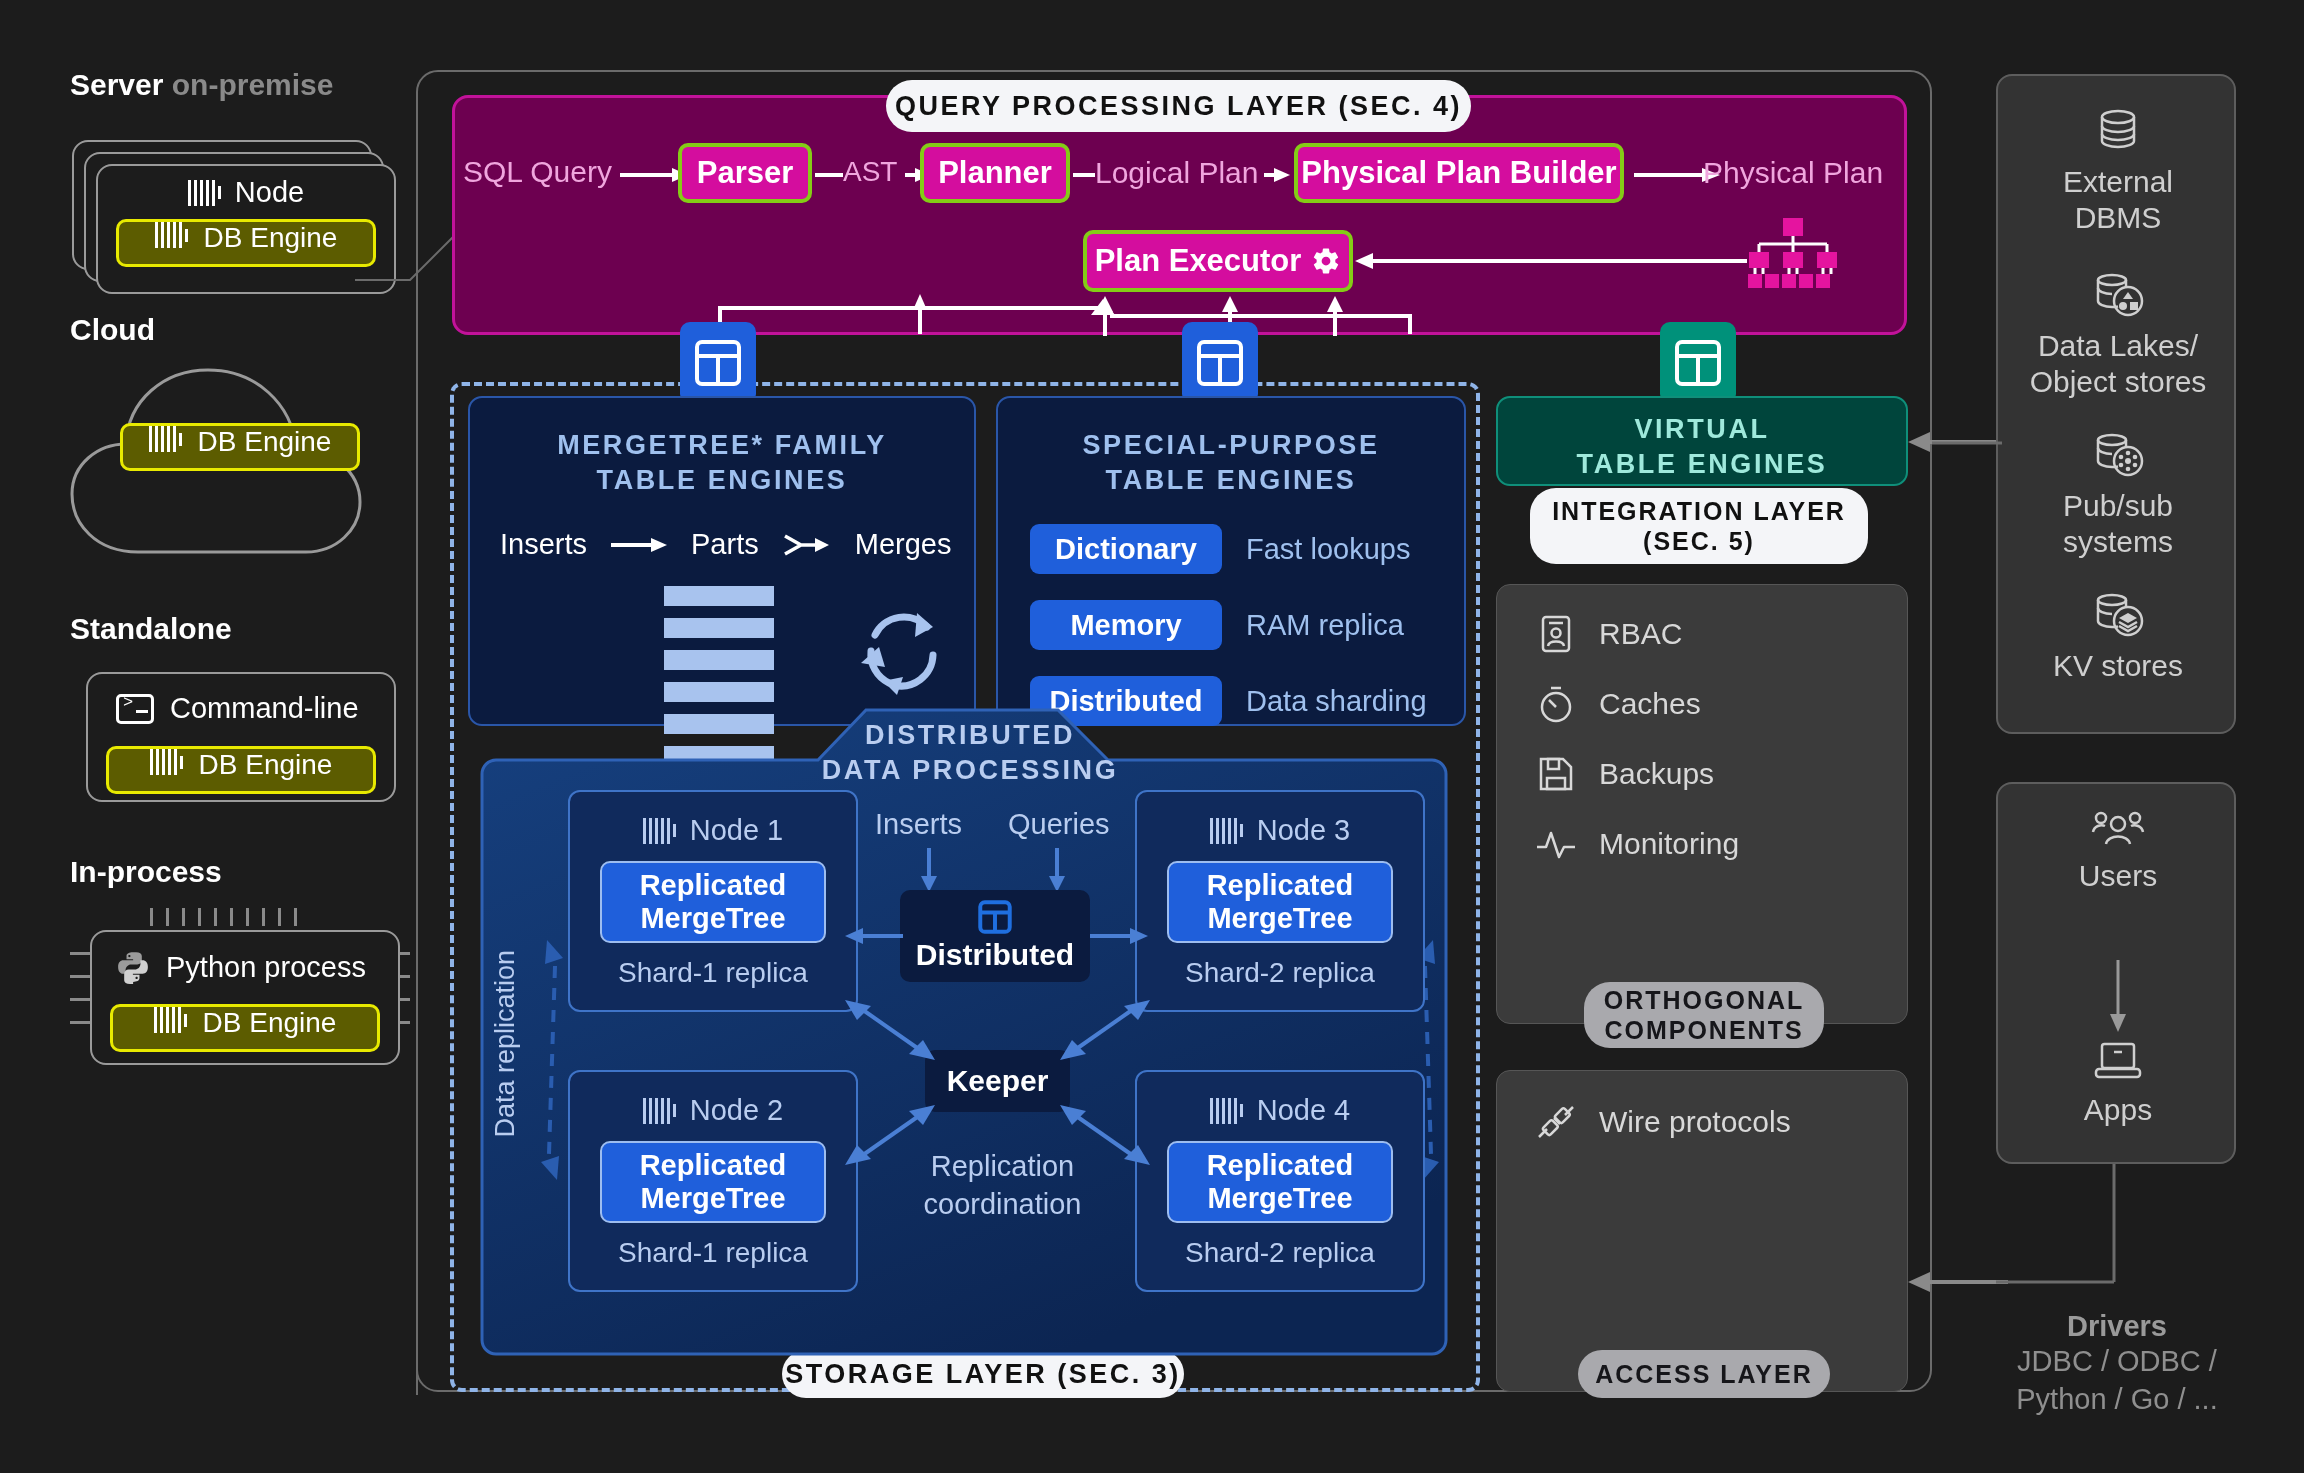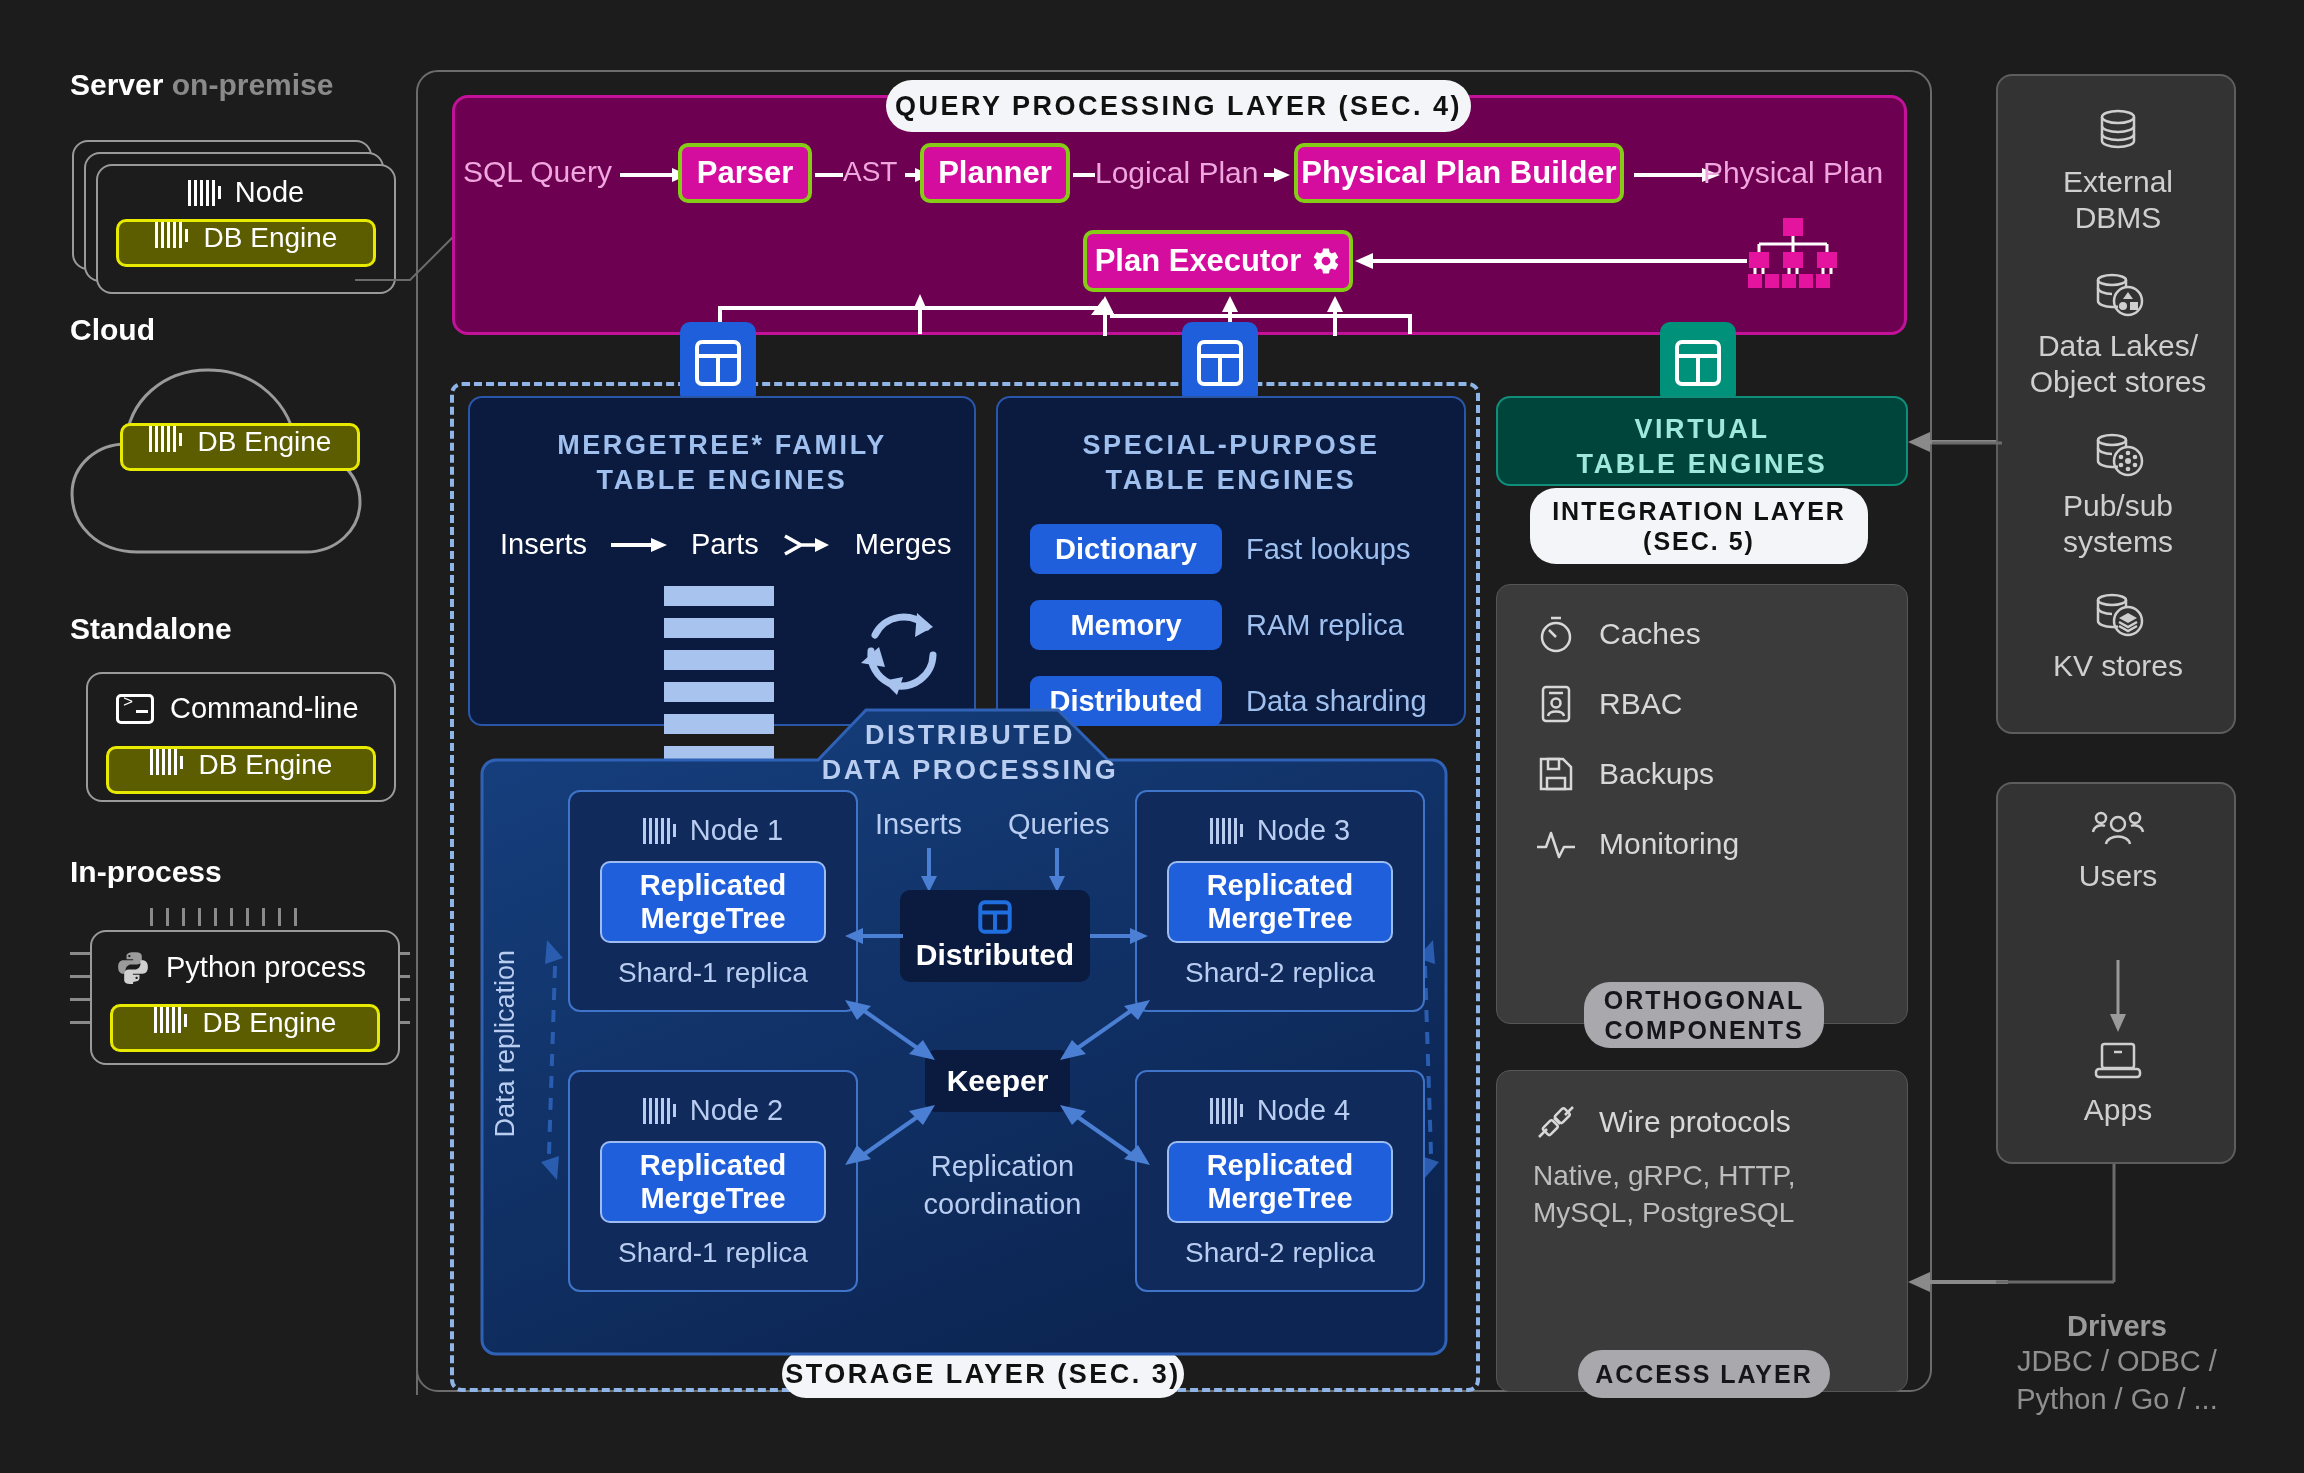--- a/index.html
+++ b/index.html
@@ -607,19 +607,19 @@
   <div class="grey-panel abs" style="left:1496px; top:584px; width:412px; height:440px;">
     <div class="grey-item" style="margin:28px 0 0 38px;">
       <svg width="42" height="42" viewBox="0 0 42 42">
-        <circle cx="21" cy="24" r="14" fill="none" stroke="#d8d8d8" stroke-width="2.5"></circle>
-        <path d="M21,24 L14,17 M16,5 L26,5" stroke="#d8d8d8" stroke-width="2.5"></path>
-      </svg>
-      <span>Caches</span>
-    </div>
-    <div class="grey-item" style="margin:28px 0 0 38px;">
-      <svg width="42" height="42" viewBox="0 0 42 42">
         <rect x="8" y="4" width="26" height="34" rx="3" fill="none" stroke="#d8d8d8" stroke-width="2.5"></rect>
         <path d="M14,10 L28,10" stroke="#d8d8d8" stroke-width="2.5"></path>
         <circle cx="21" cy="20" r="4.5" fill="none" stroke="#d8d8d8" stroke-width="2.5"></circle>
         <path d="M13,33 C14,27 28,27 29,33" fill="none" stroke="#d8d8d8" stroke-width="2.5"></path>
       </svg>
       <span>RBAC</span>
+    </div>
+    <div class="grey-item" style="margin:28px 0 0 38px;">
+      <svg width="42" height="42" viewBox="0 0 42 42">
+        <circle cx="21" cy="24" r="14" fill="none" stroke="#d8d8d8" stroke-width="2.5"></circle>
+        <path d="M21,24 L14,17 M16,5 L26,5" stroke="#d8d8d8" stroke-width="2.5"></path>
+      </svg>
+      <span>Caches</span>
     </div>
     <div class="grey-item" style="margin:28px 0 0 38px;">
       <svg width="42" height="42" viewBox="0 0 42 42">

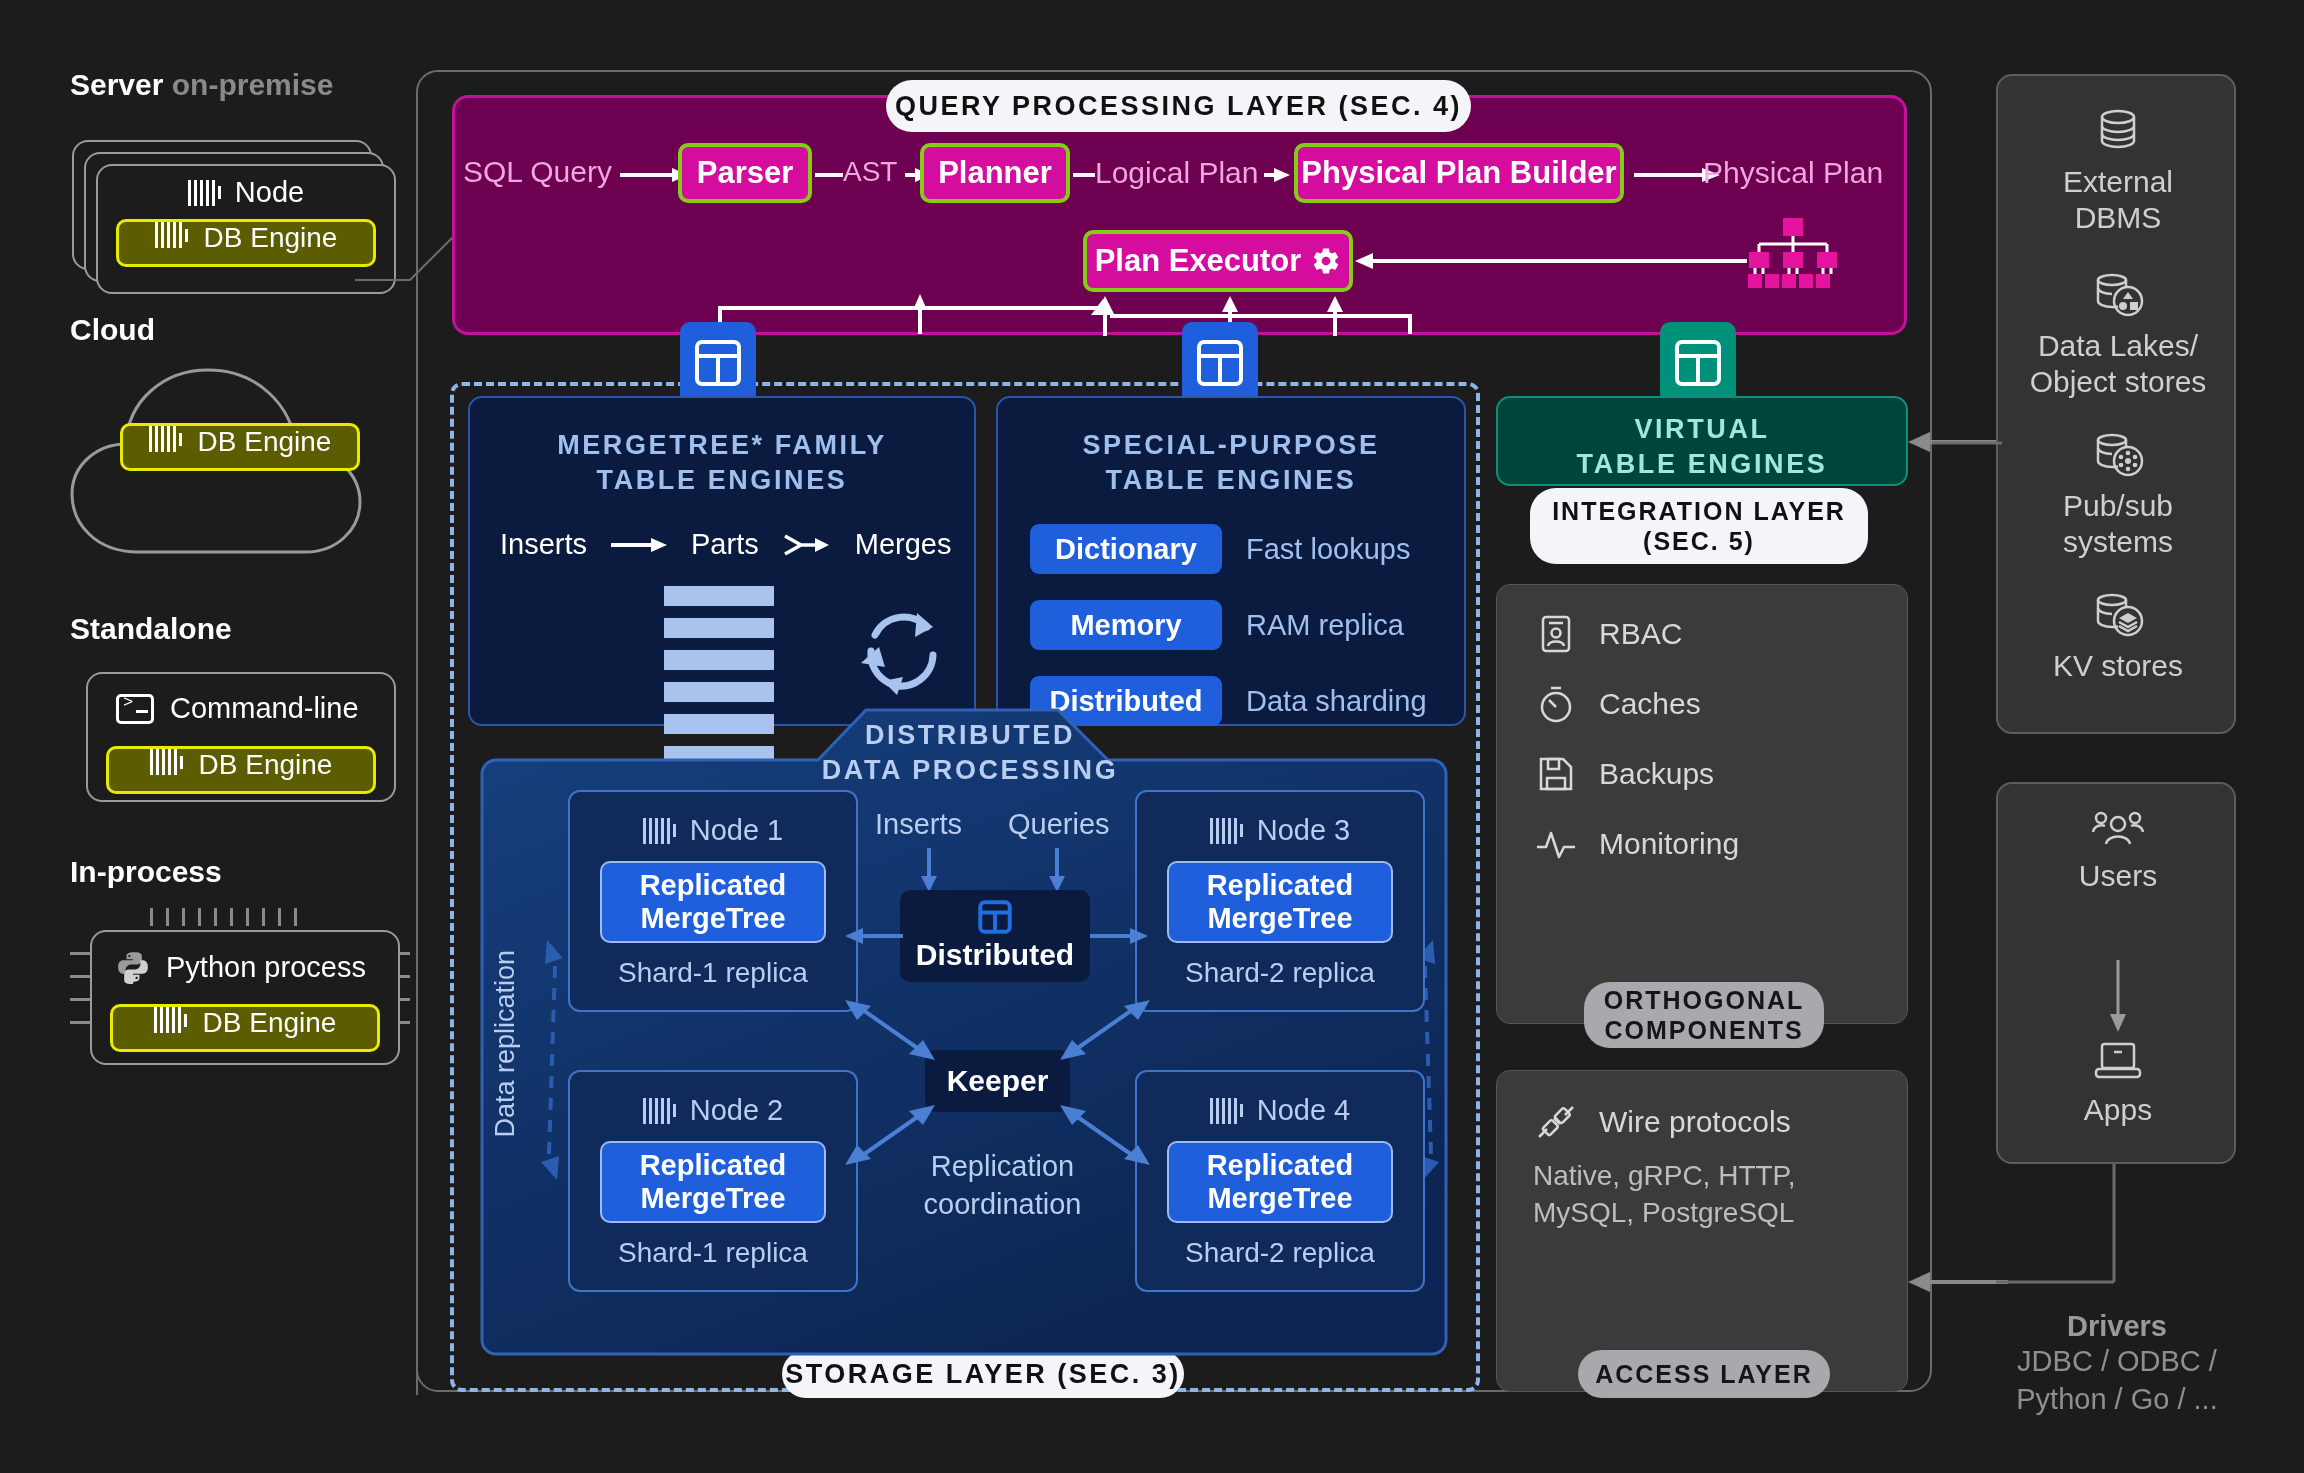--- a/index.html
+++ b/index.html
@@ -650,10 +650,6 @@
         <path d="M19,17 L25,23" stroke="#d8d8d8" stroke-width="2.5"></path>
       </svg>
       <span>Wire protocols</span>
-    </div>
-    <div class="grey-sub" style="margin:14px 0 0 36px;">
-      <div>Native, gRPC, HTTP,</div>
-      <div>MySQL, PostgreSQL</div>
     </div>
   </div>
   <div class="abs pill-label small pill-grey" style="left:1578px; top:1350px; width:252px; height:48px;">ACCESS LAYER</div>

